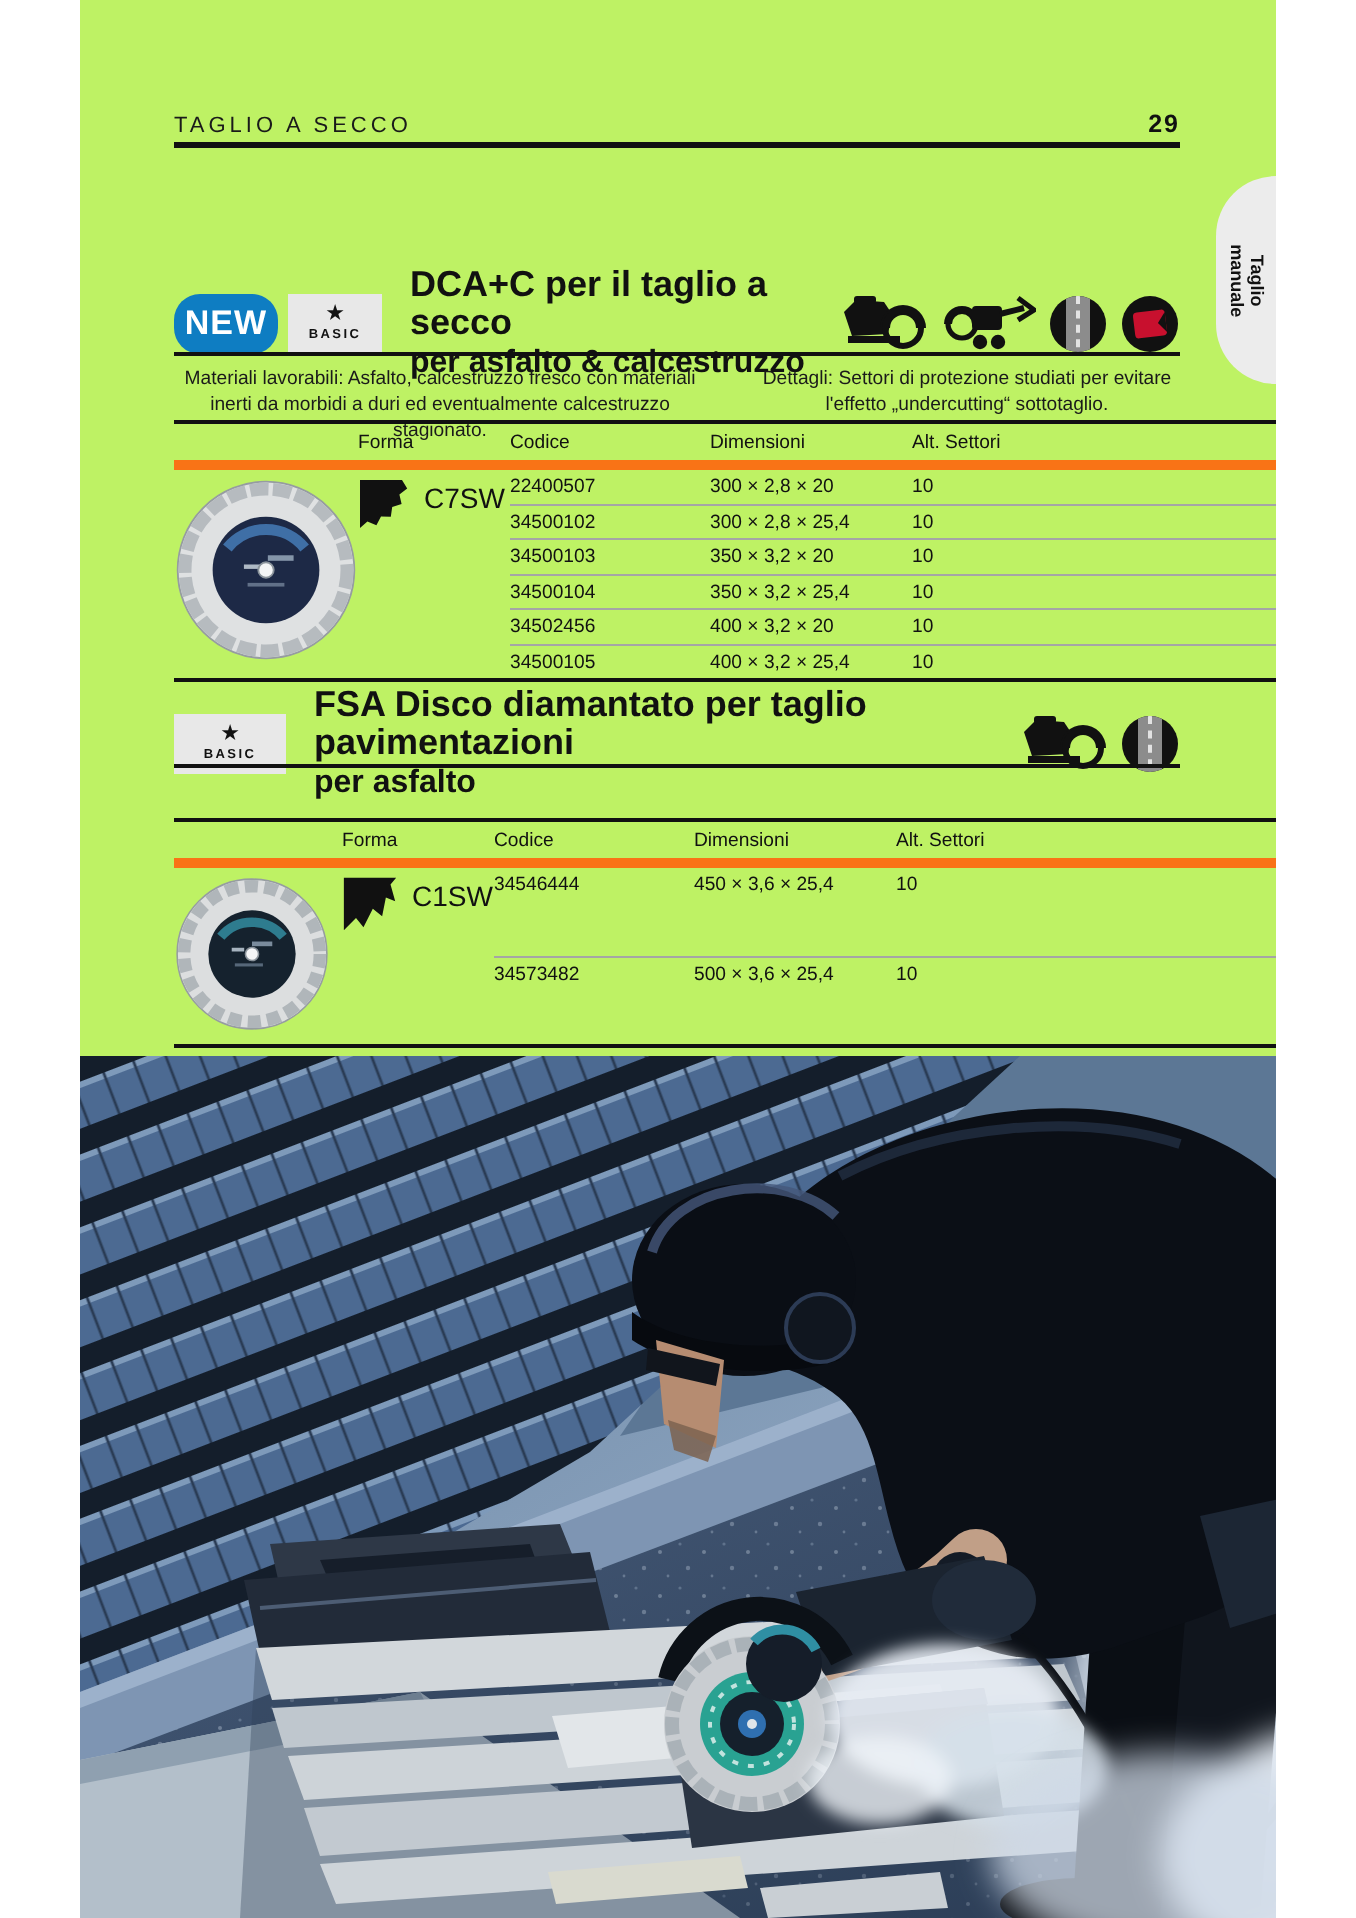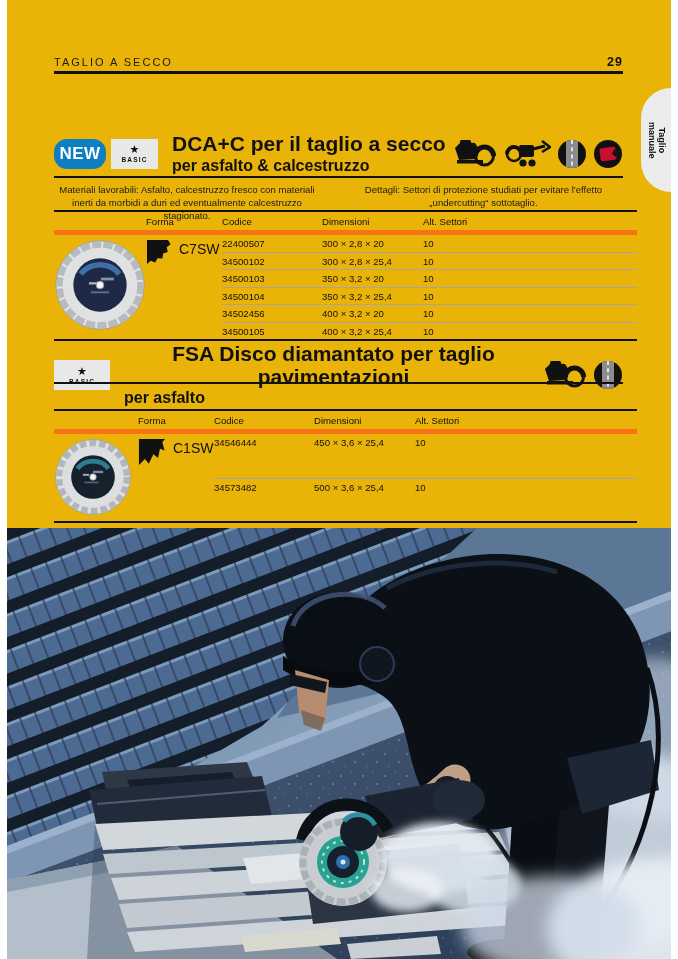--- a/index.html
+++ b/index.html
@@ -5,7 +5,7 @@
   * { margin:0; padding:0; box-sizing:border-box; }
   html,body { background:#fff; }
   body { font-family:"Liberation Sans", sans-serif; color:#111; }
-  #page { position:relative; width:664px; height:959px; background:#eab308; overflow:hidden; margin:0 auto; }
+  #page { position:relative; width:598px; height:959px; background:#bef264; overflow:hidden; margin:0 auto; }
 
   
   .page-header { position:absolute; left:47px; right:48px; top:55px; display:flex; justify-content:space-between; align-items:baseline; }

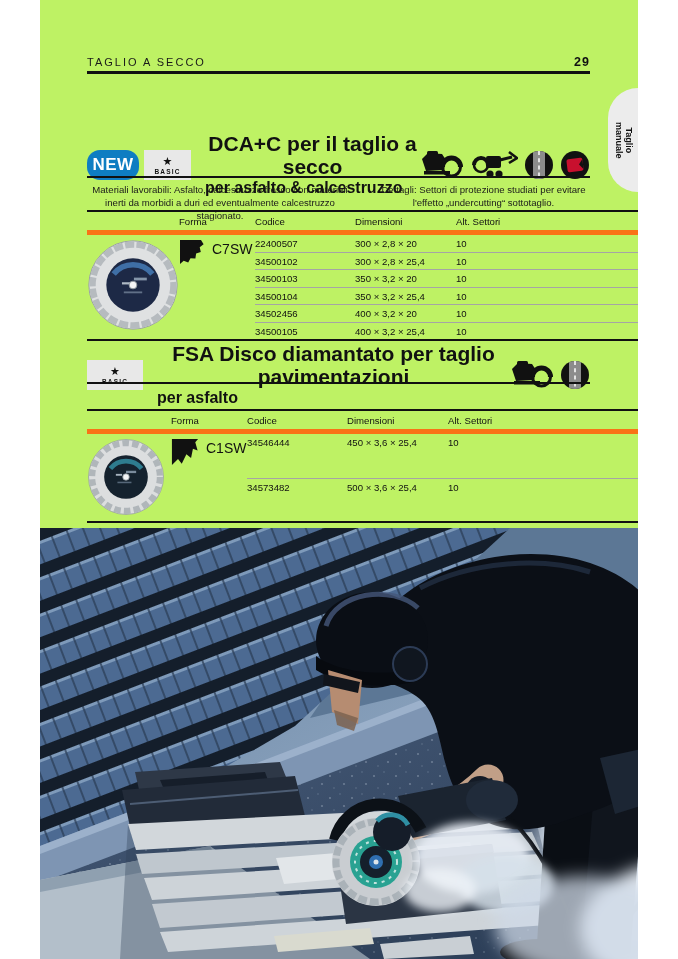--- a/index.html
+++ b/index.html
@@ -28,7 +28,7 @@
   .badge-basic .bl { font-size:6.5px; font-weight:bold; letter-spacing:1.2px; margin-top:1px; }
   .w47 { width:47px; } .w56 { width:56px; }
   .title-block { margin-left:14px; }
-  .title-block h1 { font-size:21px; font-weight:bold; line-height:1.08;text-align:center; }
+  .title-block h1 { font-size:18px; font-weight:bold; line-height:1.08; }
   .title-block .sub { font-size:16px; font-weight:bold; margin-top:1px; }
   .head-icons { margin-left:auto; display:flex; gap:6px; align-items:center; }
 

